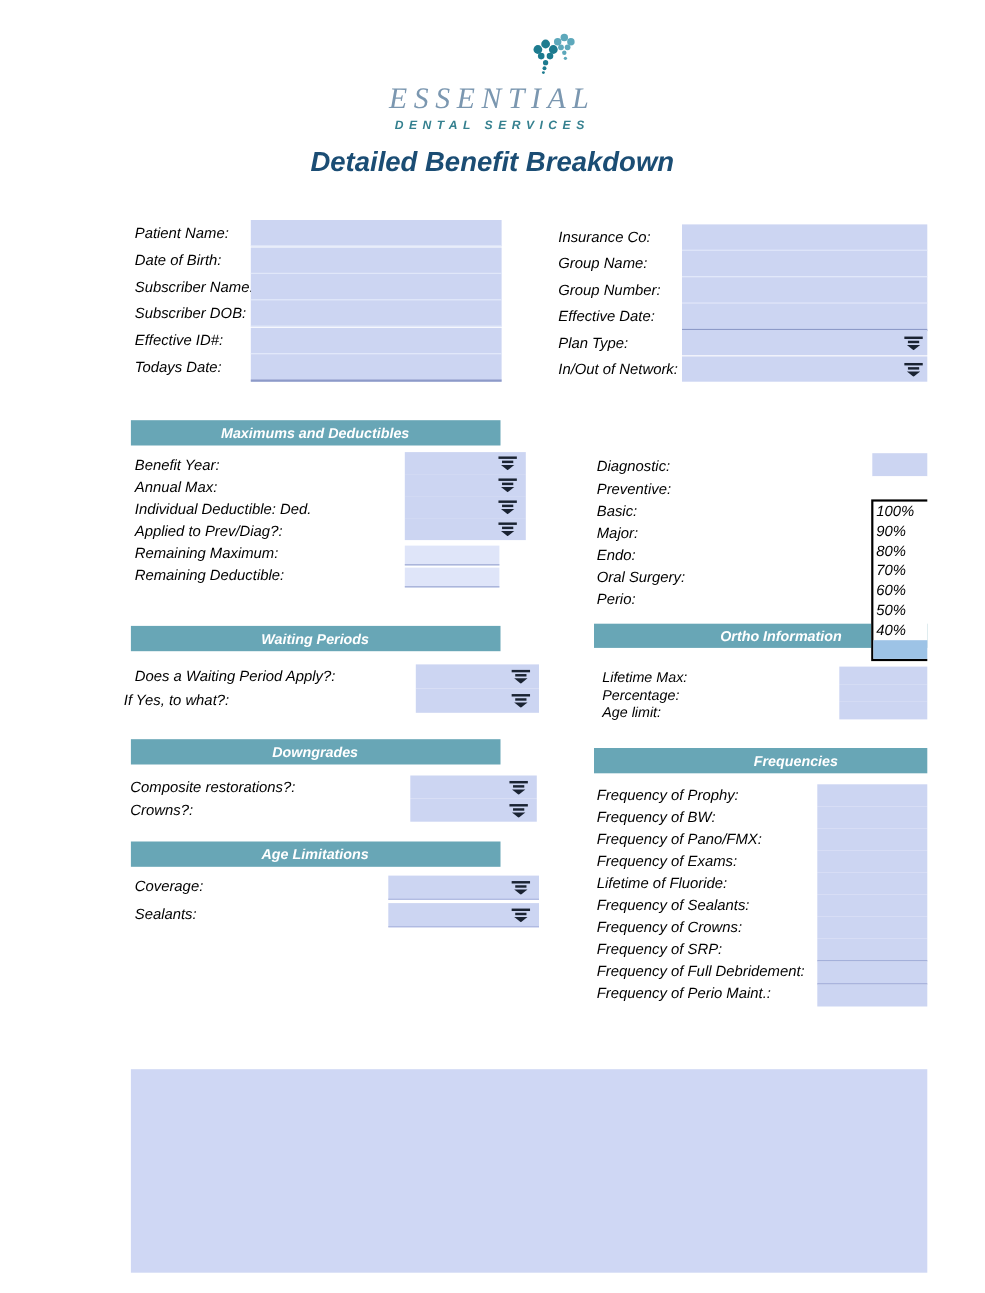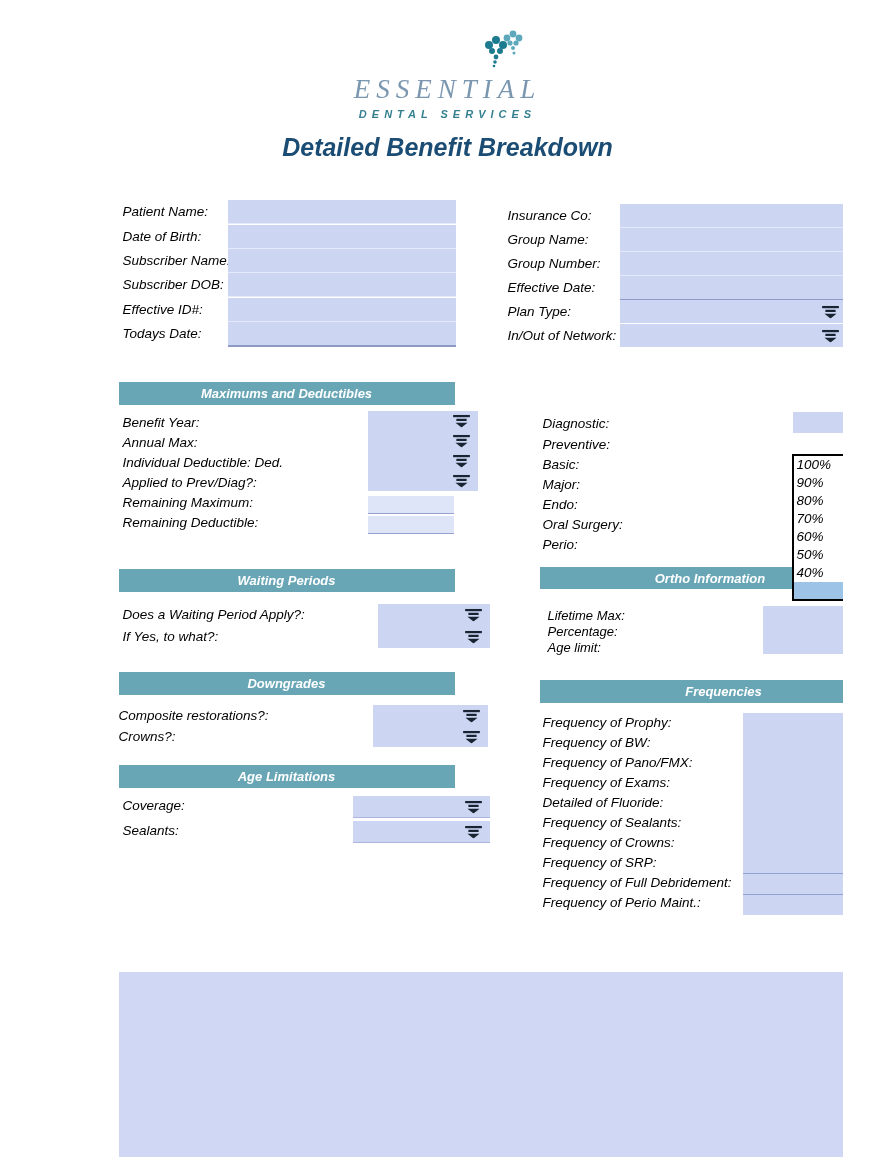--- a/index.html
+++ b/index.html
@@ -185,7 +185,7 @@
 
   <div class="hdr" style="left:66px;top:553px;width:336px;height:23px">Waiting Periods</div>
   <span class="lbl r22" style="left:70px;top:588px">Does a Waiting Period Apply?:</span>
-  <span class="lbl r22" style="left:70px;top:610px">If Yes, to what?:</span>
+  <span class="lbl r22" style="left:60px;top:610px">If Yes, to what?:</span>
   <div class="fld r22" style="left:325px;top:588px;width:112px">
     <span class="dda">
         <svg viewBox="0 0 22 14">

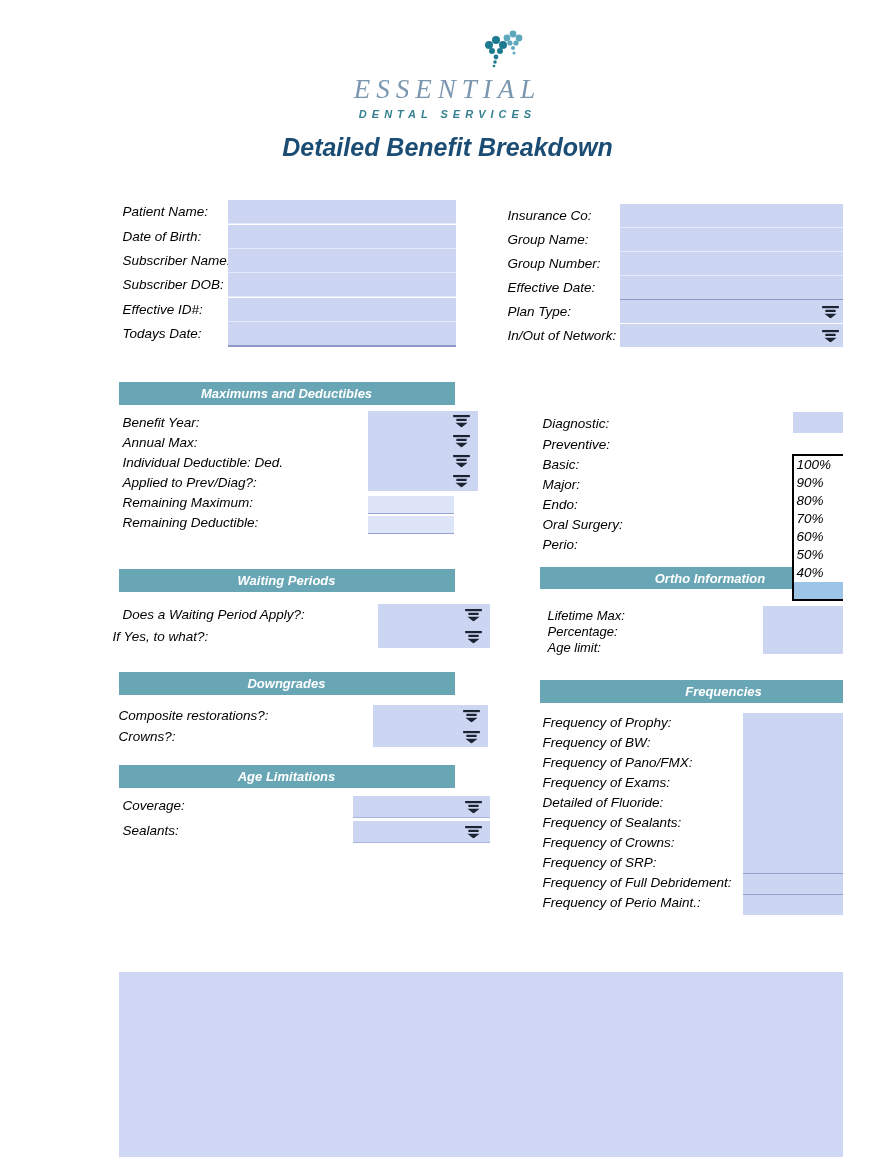--- a/index.html
+++ b/index.html
@@ -286,7 +286,7 @@
   <span class="lbl r20" style="left:490px;top:717px">Frequency of BW:</span>
   <span class="lbl r20" style="left:490px;top:737px">Frequency of Pano/FMX:</span>
   <span class="lbl r20" style="left:490px;top:757px">Frequency of Exams:</span>
-  <span class="lbl r20" style="left:490px;top:777px">Detailed of Fluoride:</span>
+  <span class="lbl r20" style="left:490px;top:777px">Lifetime of Fluoride:</span>
   <span class="lbl r20" style="left:490px;top:797px">Frequency of Sealants:</span>
   <span class="lbl r20" style="left:490px;top:817px">Frequency of Crowns:</span>
   <span class="lbl r20" style="left:490px;top:837px">Frequency of SRP:</span>

